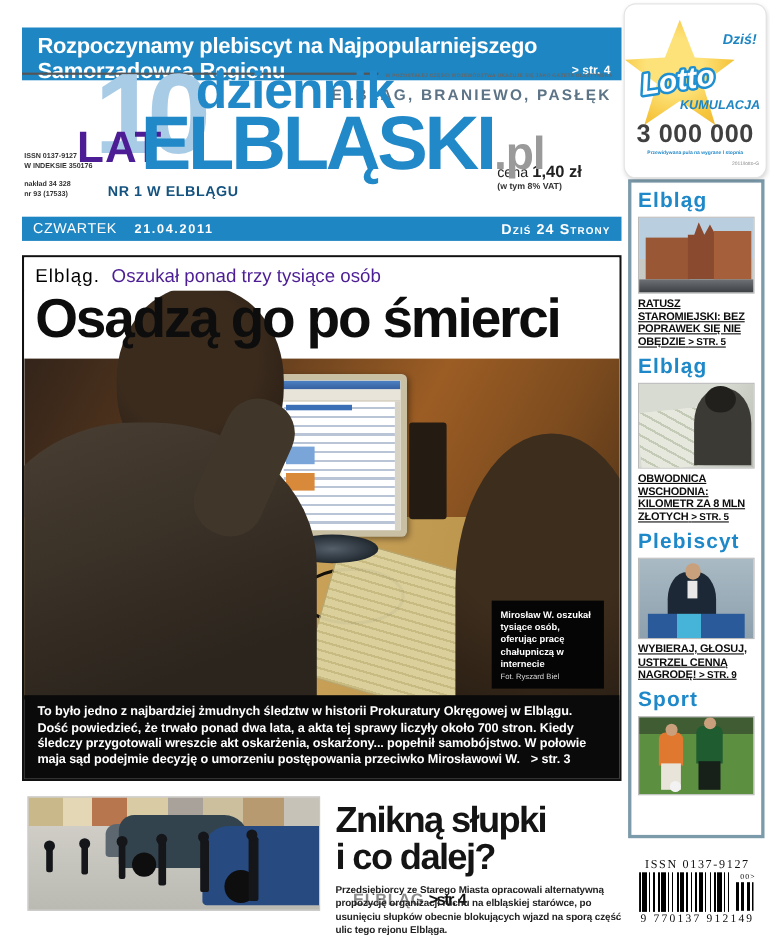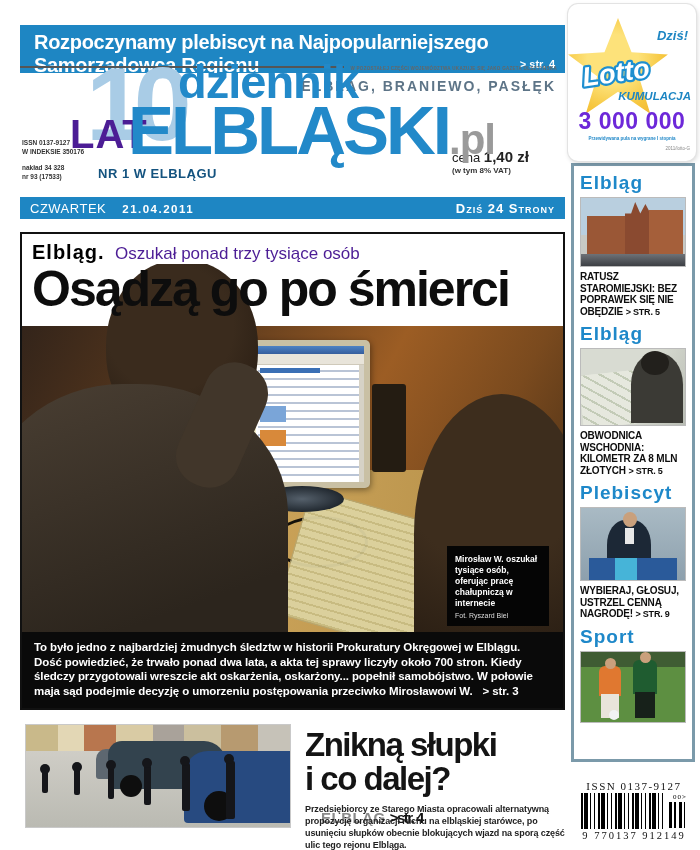--- a/index.html
+++ b/index.html
@@ -43,7 +43,7 @@
   .lotto-dzis { position:absolute; right:8px; top:24px; color:#1e86c3; font-weight:800; font-style:italic; font-size:13px; }
   .lotto-word { position:absolute; left:6px; top:46px; width:110px; height:40px; transform:rotate(-8deg); }
   .lotto-kumulacja { position:absolute; right:5px; top:86px; color:#1e86c3; font-weight:800; font-size:11.5px; font-style:italic; }
-  .lotto-amount { position:absolute; left:0; right:0; top:104px; text-align:center; color:#6d28d9; font-weight:800; font-size:23px; letter-spacing:.5px; }
+  .lotto-amount { position:absolute; left:0; right:0; top:104px; text-align:center; color:#404040; font-weight:800; font-size:23px; letter-spacing:.5px; }
   .lotto-note { position:absolute; left:0; right:0; top:132px; text-align:center; color:#2289c9; font-size:4.5px; font-weight:700; }
   .lotto-code { position:absolute; right:6px; top:142px; color:#888; font-size:4.5px; }
 

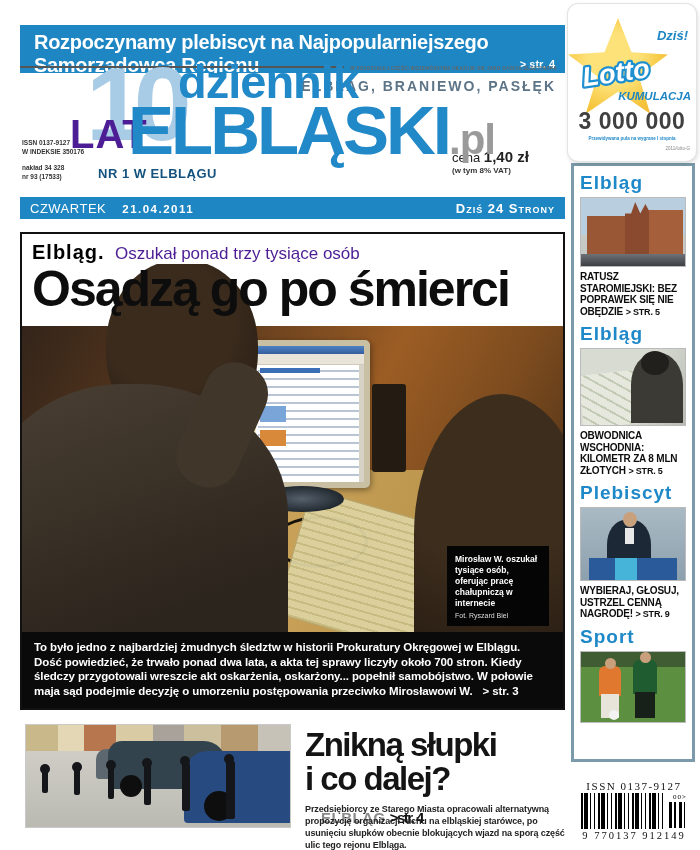--- a/index.html
+++ b/index.html
@@ -57,7 +57,7 @@
   
   .lead-box { left:20px; top:232px; width:545px; height:478px; border:2px solid #111; background:#fff; }
   .kicker { position:absolute; left:0; top:0; right:0; height:30px; padding:7px 10px; background:#fff; z-index:6; }
-  .kicker .city { font-size:20px; font-weight:700; letter-spacing:1px; color:#000; }
+  .kicker .city { font-size:17px; font-weight:400; letter-spacing:1px; color:#000; }
   .kicker .rest { font-size:17px; color:#4c1d95; margin-left:6px; }
   .lead-headline { position:absolute; left:10px; top:26px; z-index:7; font-size:50px; font-weight:800;
                    letter-spacing:-2px; color:#0d0d0d; white-space:nowrap; }

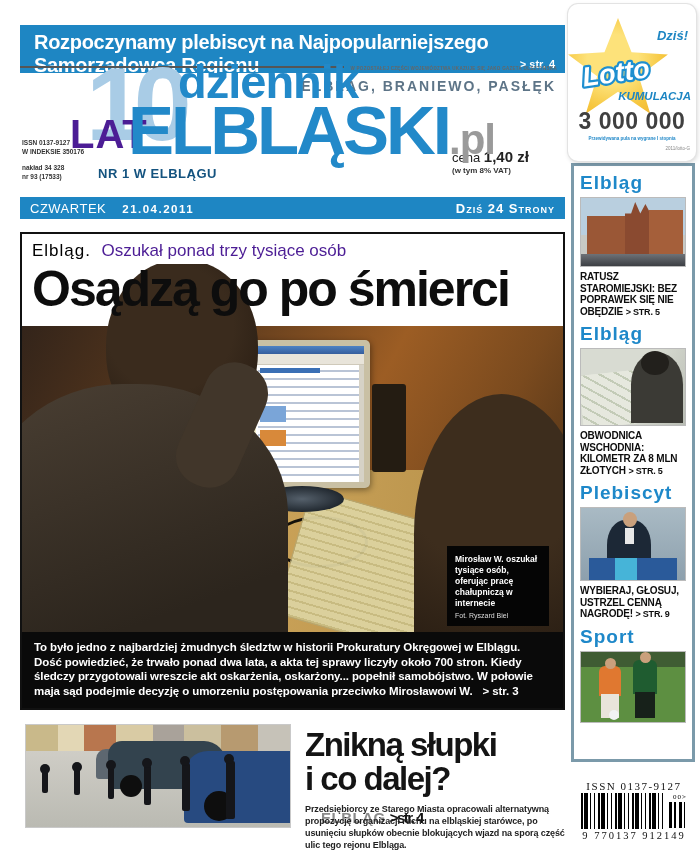--- a/index.html
+++ b/index.html
@@ -108,7 +108,7 @@
   .sidebar { left:571px; top:163px; width:124px; height:599px; border:3px solid #7b9aaa; background:#fff; padding:4px 6px; z-index:3; }
   .sb-header { color:#1e88c9; font-size:19px; font-weight:800; letter-spacing:1px; margin:2px 0 3px; }
   .sb-photo { width:100%; border:1px solid #bbb; position:relative; overflow:hidden; margin-bottom:4px; }
-  .sb-headline { font-size:10px; font-weight:800; line-height:1.15; color:#0d0d0d; text-transform:uppercase; margin-bottom:6px; letter-spacing:-.2px; }
+  .sb-headline { font-size:10px; font-weight:800; line-height:1.15; color:#0d0d0d; text-transform:uppercase; margin-bottom:6px; letter-spacing:-.2px;text-decoration:underline; }
   .sb-headline .pref { font-size:9px; }
   
   .ph-ratusz { height:70px; background:linear-gradient(#b9cfdf 0 55%, #c7c9c4 55% 100%); }

